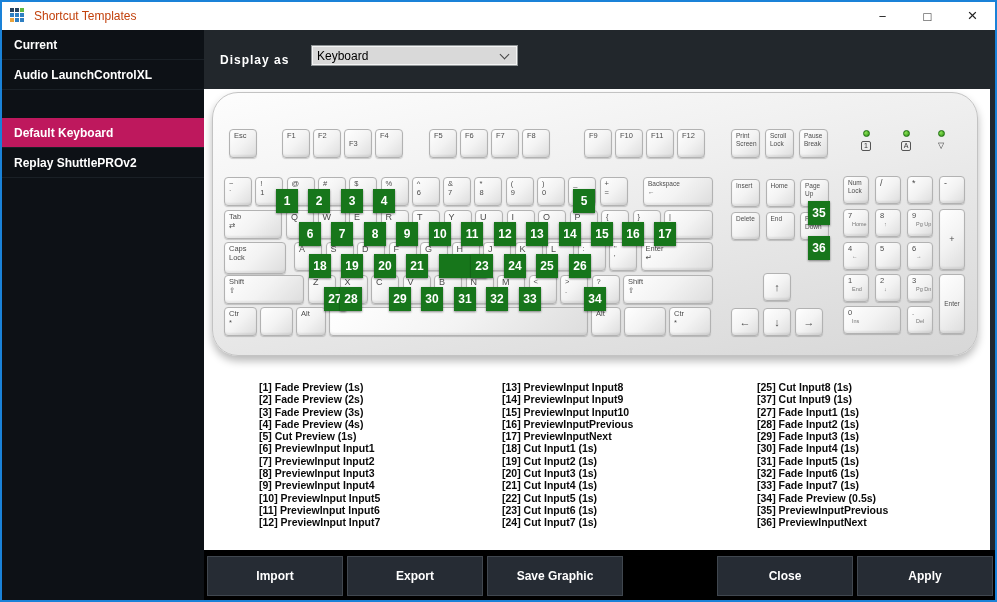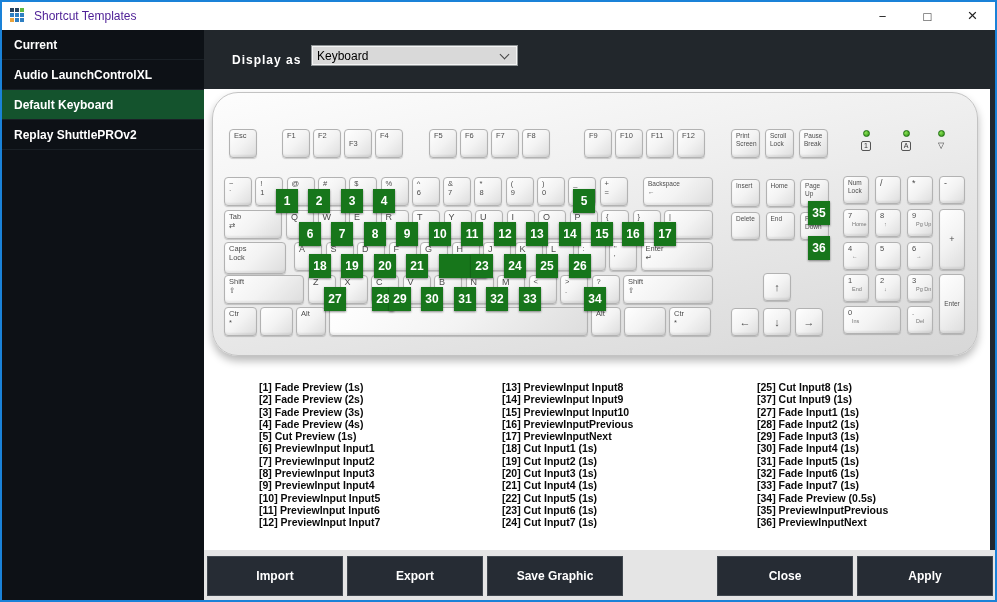--- a/index.html
+++ b/index.html
@@ -14,7 +14,7 @@
   .app-icon { width:16px; height:16px; margin-left:8px; display:grid;
               grid-template-columns:repeat(3,4px); grid-template-rows:repeat(3,4px); gap:1px; }
   .app-icon span { width:4px; height:4px; display:block; }
-  .title-text { margin-left:8px; font-size:12px; color:#4c1d95; }
+  .title-text { margin-left:8px; font-size:12px; color:#c2410c; }
   .win-controls { margin-left:auto; display:flex; height:100%; }
   .win-btn { width:45px; height:100%; display:flex; align-items:center; justify-content:center;
              font-size:13px; color:#222; }

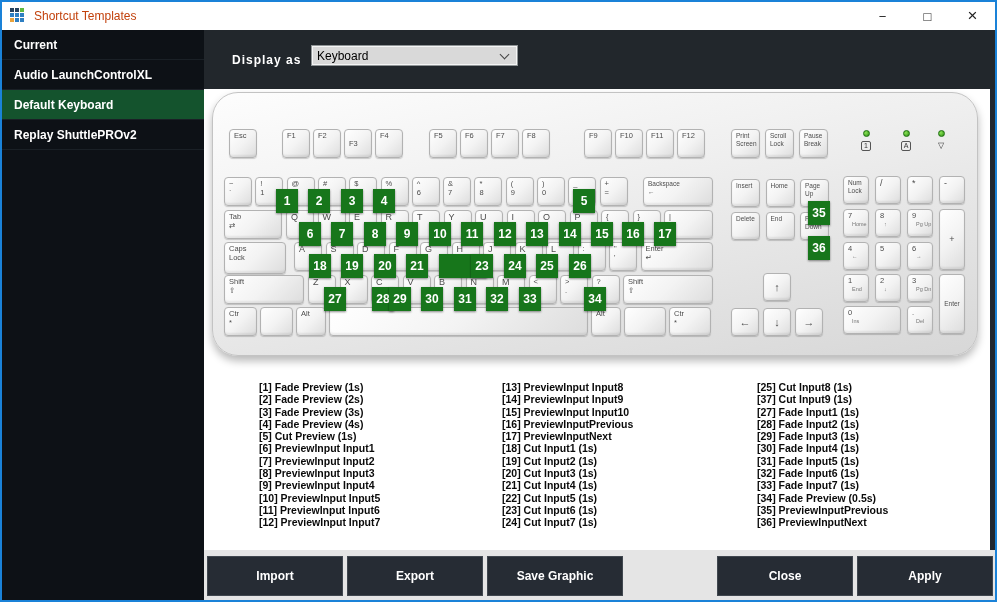--- a/index.html
+++ b/index.html
@@ -29,7 +29,7 @@
   .main { position:absolute; left:202px; top:28px; right:0; bottom:0; background:#212730; }
   .topbar { position:absolute; left:0; top:0; right:0; height:59px; background:#22272c;
             display:flex; align-items:center; }
-  .display-as { color:#fff; font-size:12px; font-weight:bold; margin-left:28px; letter-spacing:1px; }
+  .display-as { color:#fff; font-size:12px; font-weight:bold; margin-left:16px; letter-spacing:1px; }
   .dropdown { position:absolute; left:107px; top:15px; width:207px; height:21px;
               background:#d9d9d9; border:1px solid #8f9496; box-shadow:inset 0 0 0 1px #f5f5f5;
               display:flex; align-items:center; font-size:12px; color:#000; padding-left:5px; }

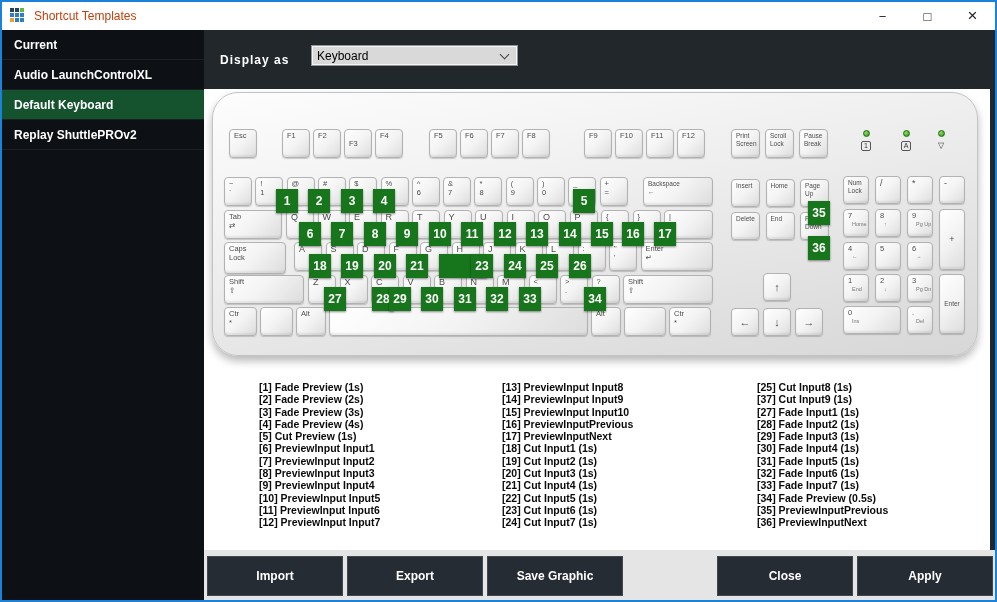--- a/index.html
+++ b/index.html
@@ -101,7 +101,7 @@
   <div class="sidebar">
       <div class="side-item">Current</div>
       <div class="side-item">Audio LaunchControlXL</div>
-      <div class="side-item" style="background: #14532d;">Default Keyboard</div>
+      <div class="side-item" style="background: #be185d; margin-top: 28px;">Default Keyboard</div>
       <div class="side-item">Replay ShuttlePROv2</div>
     </div>
 

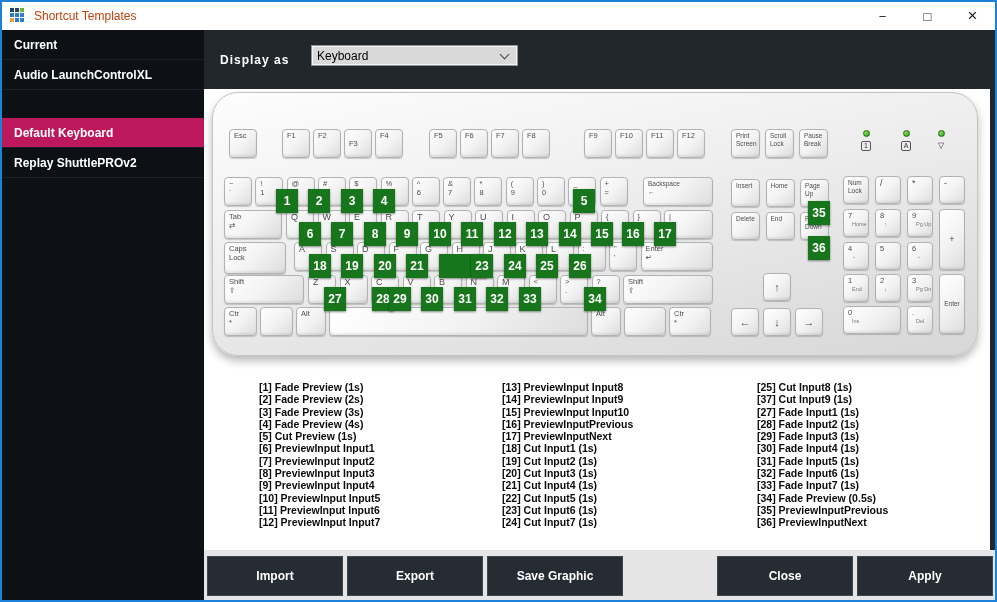--- a/index.html
+++ b/index.html
@@ -498,7 +498,7 @@
           <div class="badge" style="left: 323px; top: 161px; background: rgb(23, 118, 27);">25</div>
           <div class="badge" style="left: 356px; top: 161px; background: rgb(23, 118, 27);">26</div>
           <div class="badge" style="left: 111px; top: 194px; background: rgb(23, 118, 27);">27</div>
-          <div class="badge" style="left: 159px; top: 194px; background: rgb(23, 118, 27);">28</div>
+          <div class="badge" style="left: 127px; top: 194px; background: rgb(23, 118, 27);">28</div>
           <div class="badge" style="left: 176px; top: 194px; background: rgb(23, 118, 27);">29</div>
           <div class="badge" style="left: 208px; top: 194px; background: rgb(23, 118, 27);">30</div>
           <div class="badge" style="left: 241px; top: 194px; background: rgb(23, 118, 27);">31</div>

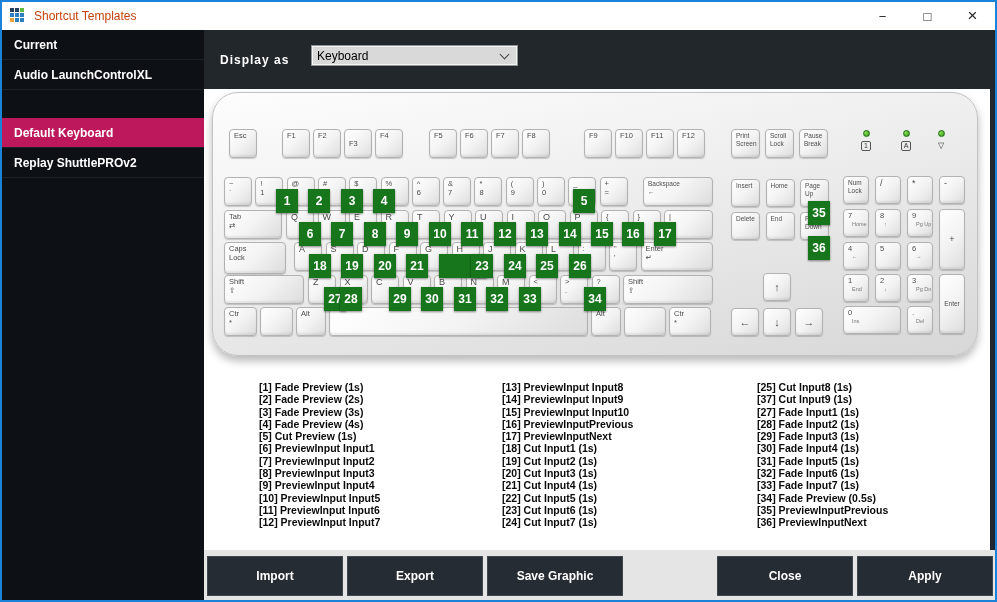--- a/index.html
+++ b/index.html
@@ -37,7 +37,7 @@
           border-right:1.5px solid #444; border-bottom:1.5px solid #444; transform:rotate(45deg); }
 
   .content { position:absolute; left:0; top:59px; width:786px; height:461px; background:#fff; }
-  .footer { position:absolute; left:0; top:520px; right:0; bottom:0; background:#e5e5e5; }
+  .footer { position:absolute; left:0; top:520px; right:0; bottom:0; background:#000000; }
   .footer-left { position:absolute; left:3px; top:6px; display:flex; gap:4px; }
   .footer-right { position:absolute; right:2px; top:6px; display:flex; gap:4px; }
   .fbtn { width:136px; height:40px; background:#262c34; border:1px solid #40474f; color:#fff;

